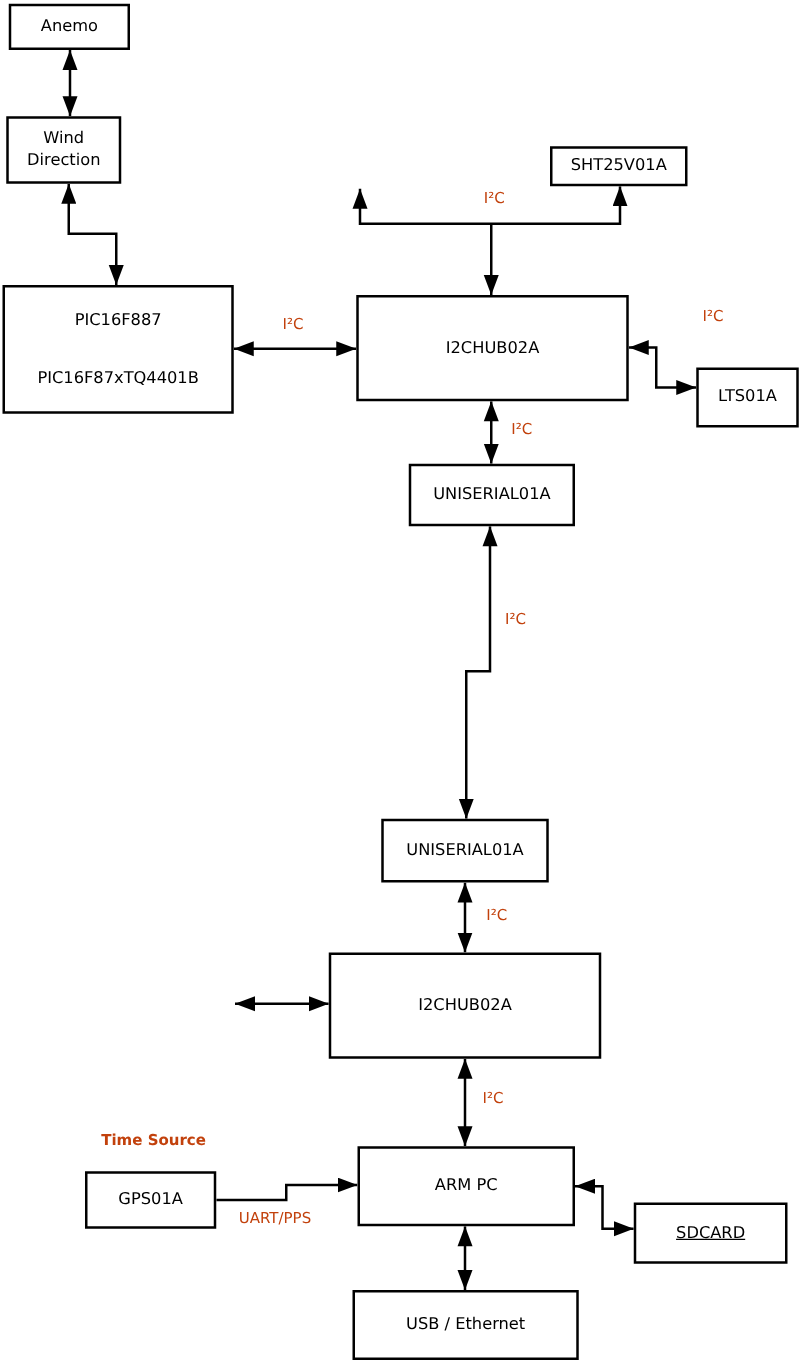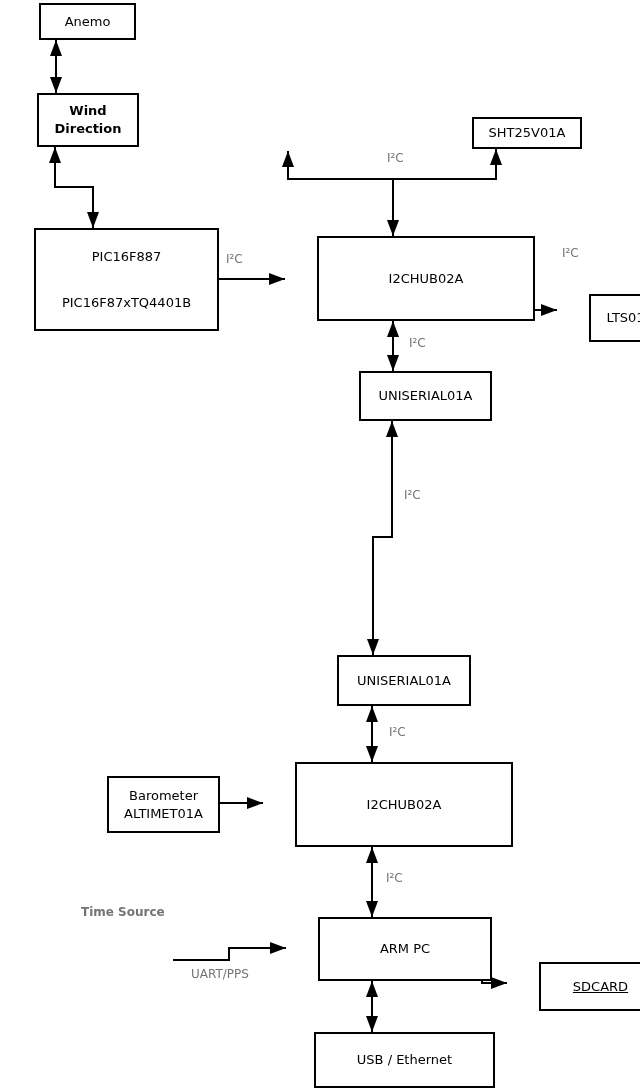--- a/index.html
+++ b/index.html
@@ -17,7 +17,7 @@
     position:absolute;box-sizing:border-box;
     border:2px solid #000;background:#ffffff;
     display:flex;flex-direction:column;align-items:center;justify-content:center;
-    font-size:13px;line-height:1.35;text-align:right;white-space:nowrap;margin-left:32px;
+    font-size:13px;line-height:1.35;text-align:right;white-space:nowrap;
   }
   .elabel{
     position:absolute;font-size:12px;line-height:1;white-space:nowrap;color:#737373;

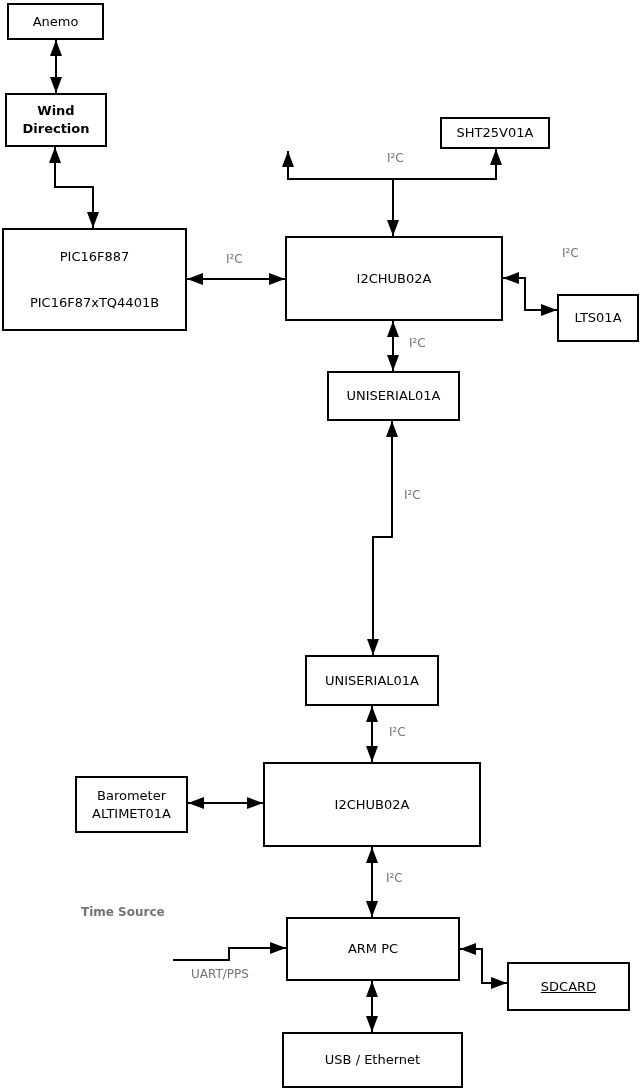--- a/index.html
+++ b/index.html
@@ -58,7 +58,7 @@
     <span>Anemo</span>
   </div>
 
-  <div class="node" style="left:5px;top:93px;width:102px;height:54px;font-weight:bold;">
+  <div class="node" style="left:5px;top:93px;width:92px;height:54px;">
     <span>Wind</span>
     <span>Direction</span>
   </div>

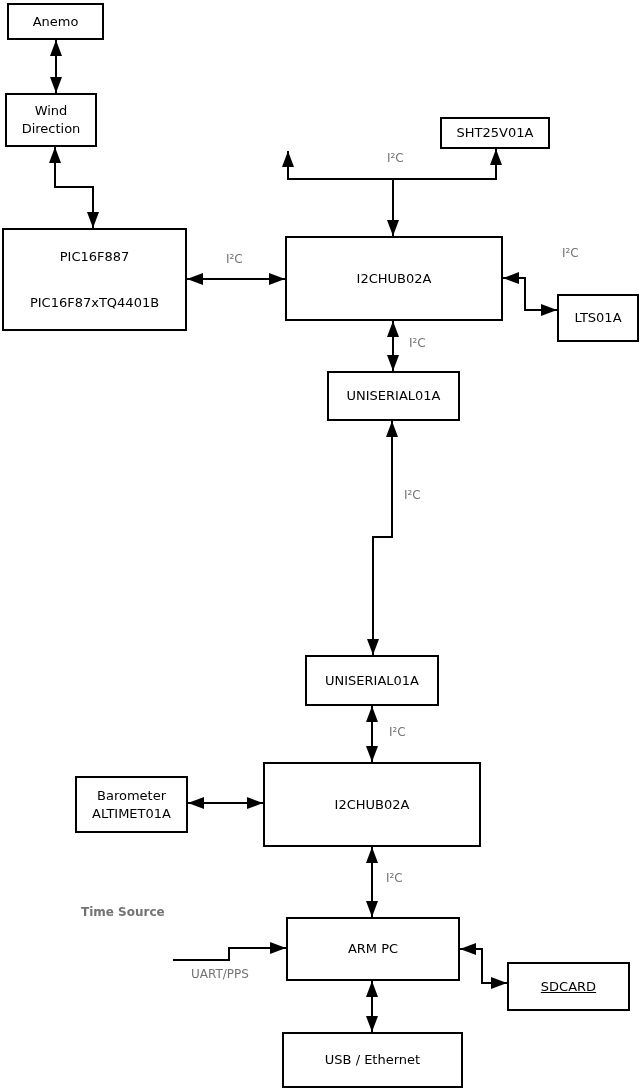--- a/index.html
+++ b/index.html
@@ -20,7 +20,7 @@
     font-size:13px;line-height:1.35;text-align:right;white-space:nowrap;
   }
   .elabel{
-    position:absolute;font-size:12px;line-height:1;white-space:nowrap;color:#737373;
+    position:absolute;font-size:12px;line-height:1;white-space:nowrap;color:#c2410c;
   }
 </style>
 </head>

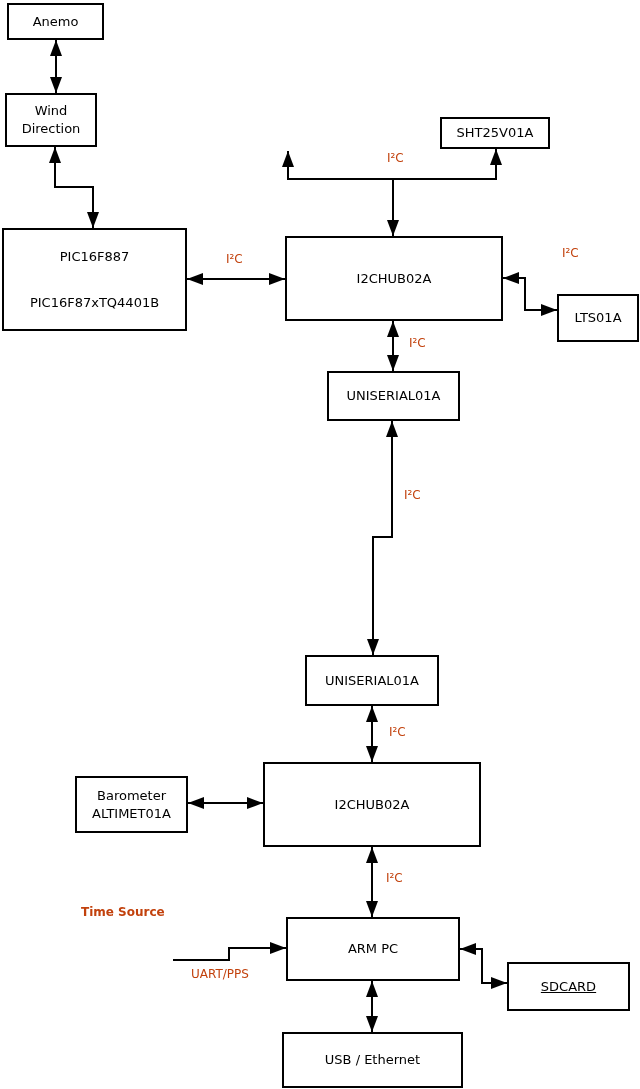--- a/index.html
+++ b/index.html
@@ -93,10 +93,6 @@
     <span>I2CHUB02A</span>
   </div>
 
-  <div class="node" style="left:75px;top:776px;width:113px;height:57px;">
-    <span>Barometer</span>
-    <span>ALTIMET01A</span>
-  </div>
 
 
   <div class="node" style="left:286px;top:917px;width:174px;height:64px;">

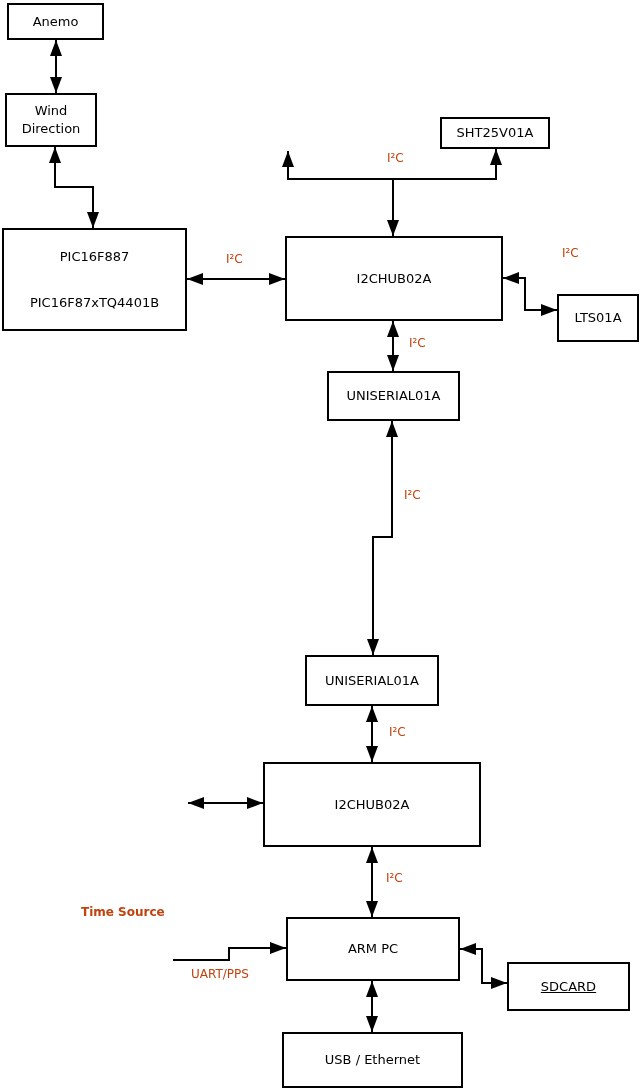--- a/index.html
+++ b/index.html
@@ -94,6 +94,9 @@
   </div>
 
 
+  <div class="node" style="left:68px;top:937px;width:105px;height:46px;">
+    <span>GPS01A</span>
+  </div>
 
   <div class="node" style="left:286px;top:917px;width:174px;height:64px;">
     <span>ARM PC</span>

